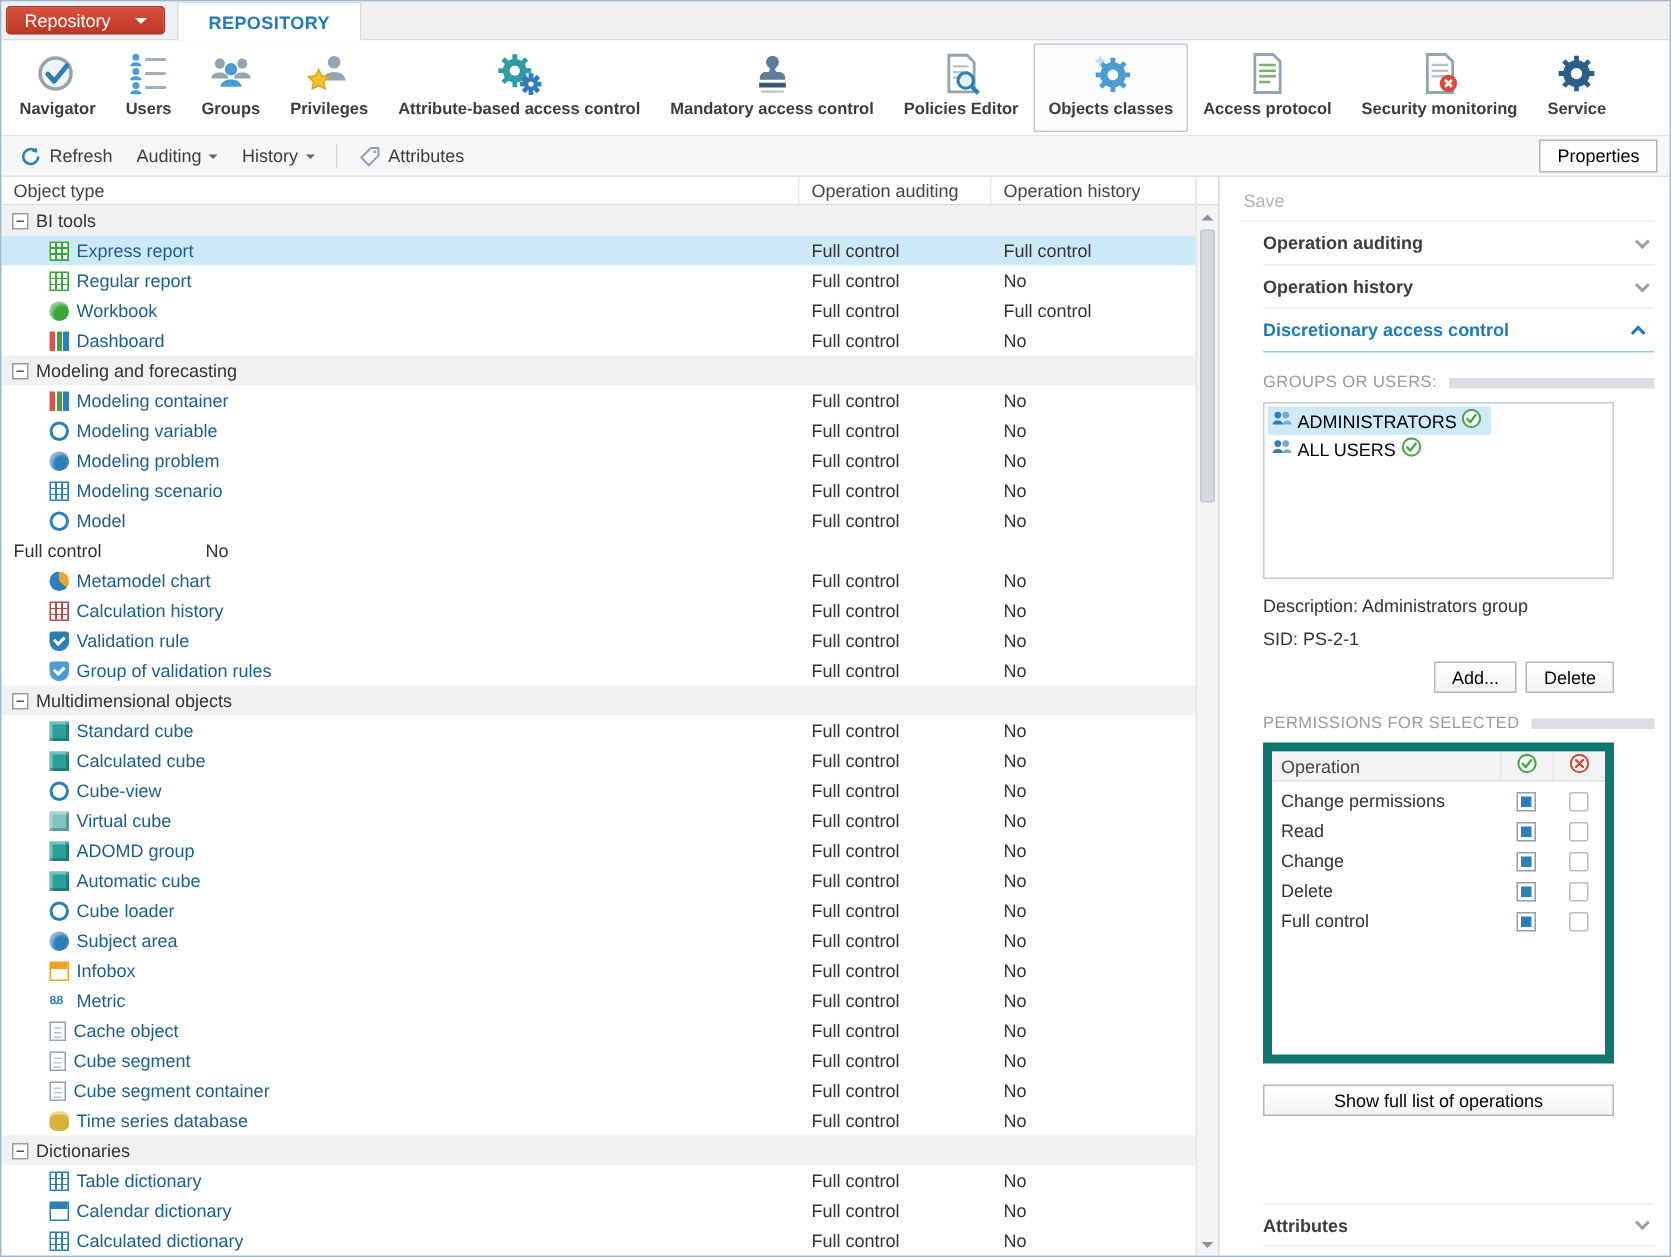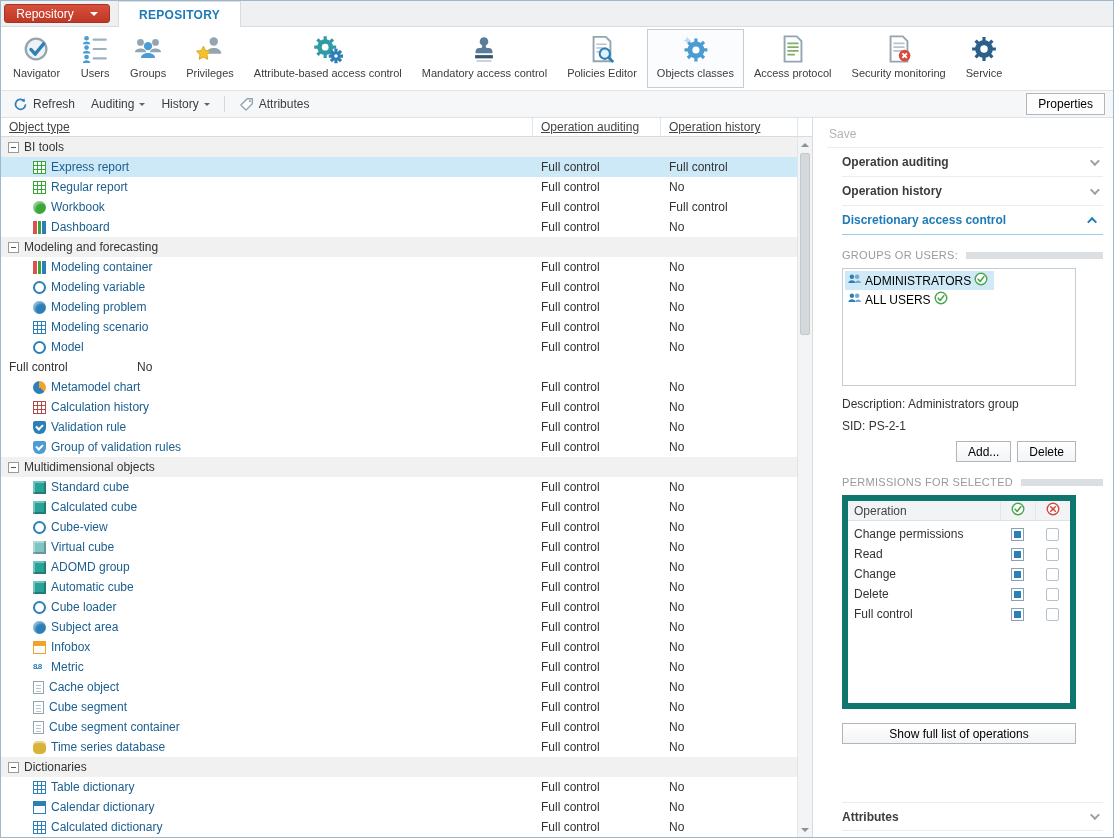--- a/index.html
+++ b/index.html
@@ -14,7 +14,7 @@
   .tab { margin-left:6px; padding:0 20px; display:flex; align-items:center; font-size:12px; font-weight:bold; letter-spacing:.3px; color:#1e7bb8; background:#fff; border:1px solid #d9dcde; border-bottom:none; margin-bottom:-1px; z-index:2; }
 
   
-  .ribbon { height:64px; background:#fff; border-bottom:1px solid #e3e3e3; display:flex; align-items:stretch; padding:2px 2px; flex:none; }
+  .ribbon { height:64px; background:#fff; border-bottom:1px solid #e3e3e3; display:flex; align-items:stretch; padding:2px 2px; flex:none;font-weight:bold; }
   .ritem { display:flex; flex-direction:column; align-items:center; justify-content:flex-start; padding:4px 9px 2px; gap:3px; font-size:11px; color:#3c3c3c; border:1px solid transparent; white-space:nowrap; cursor:pointer; }
   .ritem.selected { border-color:#c3cdd4; background:#fbfcfd; }
   .ricon, .ricon svg { width:30px; height:30px; display:block; }

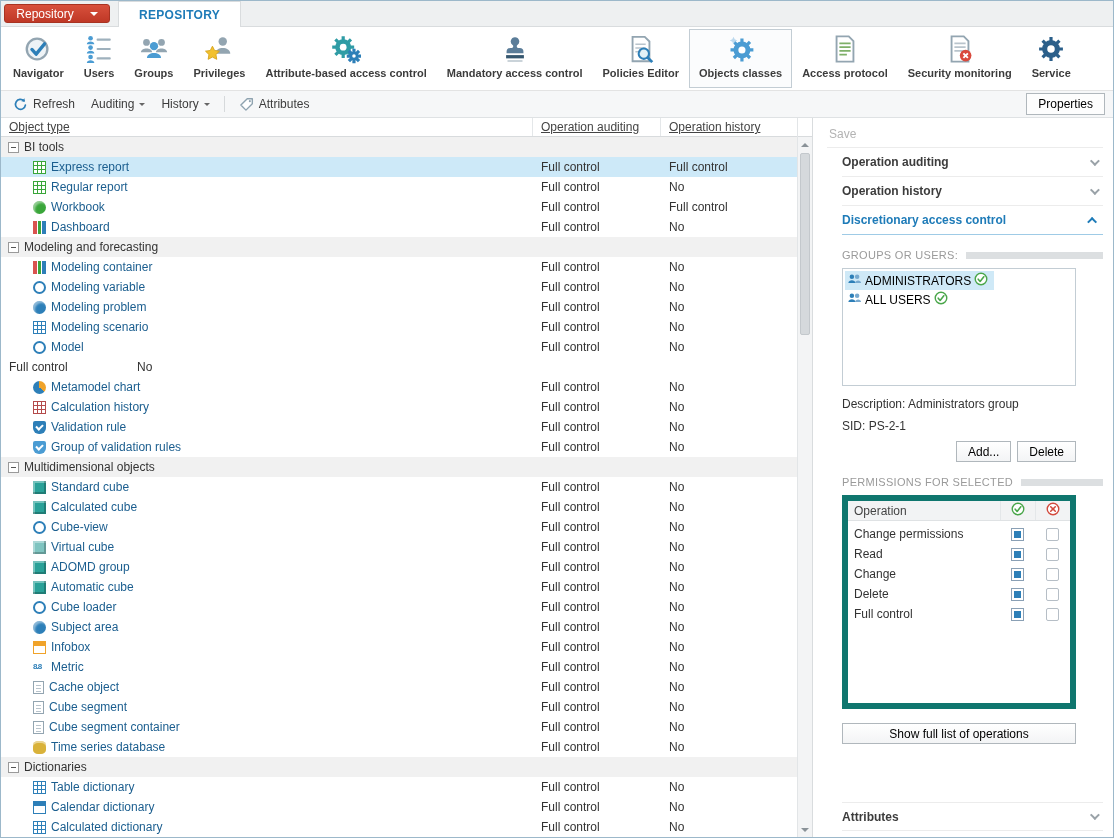--- a/index.html
+++ b/index.html
@@ -32,7 +32,7 @@
   .main { flex:1; display:flex; min-height:0; }
   .table-area { width:796px; flex:none; display:flex; flex-direction:column; min-height:0; }
   .thead { height:19px; flex:none; display:flex; border-bottom:1px solid #d8dbdd; font-size:12px; color:#444; background:#fff; }
-  .th { padding:2px 0 2px 8px; border-right:1px solid #e4e7e9; overflow:hidden; white-space:nowrap;text-decoration:underline; }
+  .th { padding:2px 0 2px 8px; border-right:1px solid #e4e7e9; overflow:hidden; white-space:nowrap; }
   .th1 { width:532px; }
   .th2 { width:128px; }
   .th3 { flex:1; border-right:none; }

